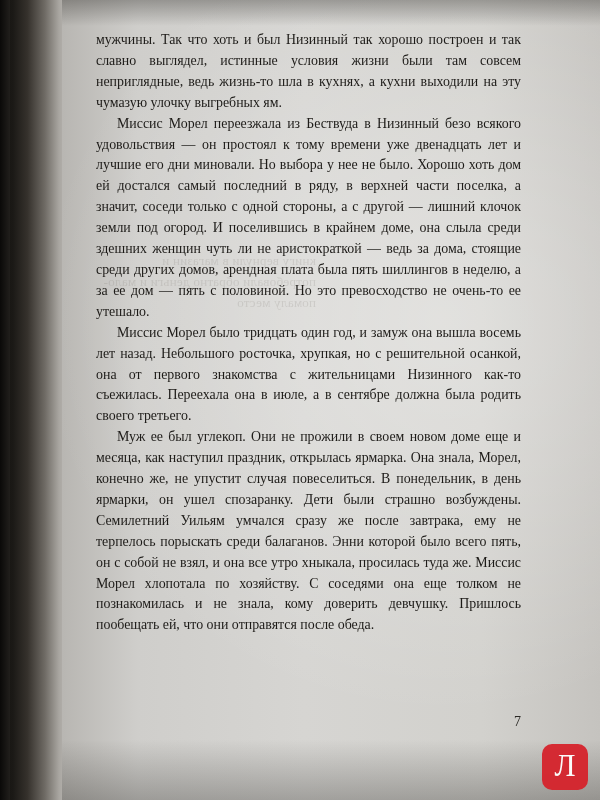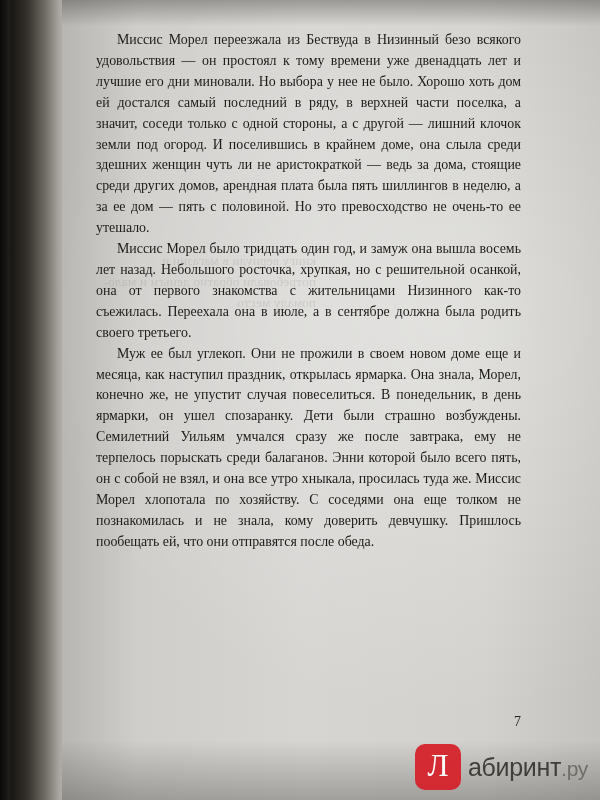--- a/index.html
+++ b/index.html
@@ -142,6 +142,7 @@
   <div class="bleed">книгу вернули в магазин и потребовали обратно деньги и мало-помалу место</div>
 
   <div class="text-block">
+    <p class="no-indent">мужчины. Так что хоть и был Низинный так хорошо построен и так славно выглядел, истинные условия жизни были там совсем неприглядные, ведь жизнь-то шла в кухнях, а кухни выходили на эту чумазую улочку выгребных ям.</p>
     <p>Миссис Морел переезжала из Бествуда в Низинный безо всякого удовольствия — он простоял к тому времени уже двенадцать лет и лучшие его дни миновали. Но выбора у нее не было. Хорошо хоть дом ей достался самый последний в ряду, в верхней части поселка, а значит, соседи только с одной стороны, а с другой — лишний клочок земли под огород. И поселившись в крайнем доме, она слыла среди здешних женщин чуть ли не аристократкой — ведь за дома, стоящие среди других домов, арендная плата была пять шиллингов в неделю, а за ее дом — пять с половиной. Но это превосходство не очень-то ее утешало.</p>
     <p>Миссис Морел было тридцать один год, и замуж она вышла восемь лет назад. Небольшого росточка, хрупкая, но с решительной осанкой, она от первого знакомства с жительницами Низинного как-то съежилась. Переехала она в июле, а в сентябре должна была родить своего третьего.</p>
     <p>Муж ее был углекоп. Они не прожили в своем новом доме еще и месяца, как наступил праздник, открылась ярмарка. Она знала, Морел, конечно же, не упустит случая повеселиться. В понедельник, в день ярмарки, он ушел спозаранку. Дети были страшно возбуждены. Семилетний Уильям умчался сразу же после завтрака, ему не терпелось порыскать среди балаганов. Энни которой было всего пять, он с собой не взял, и она все утро хныкала, просилась туда же. Миссис Морел хлопотала по хозяйству. С соседями она еще толком не познакомилась и не знала, кому доверить девчушку. Пришлось пообещать ей, что они отправятся после обеда.</p>

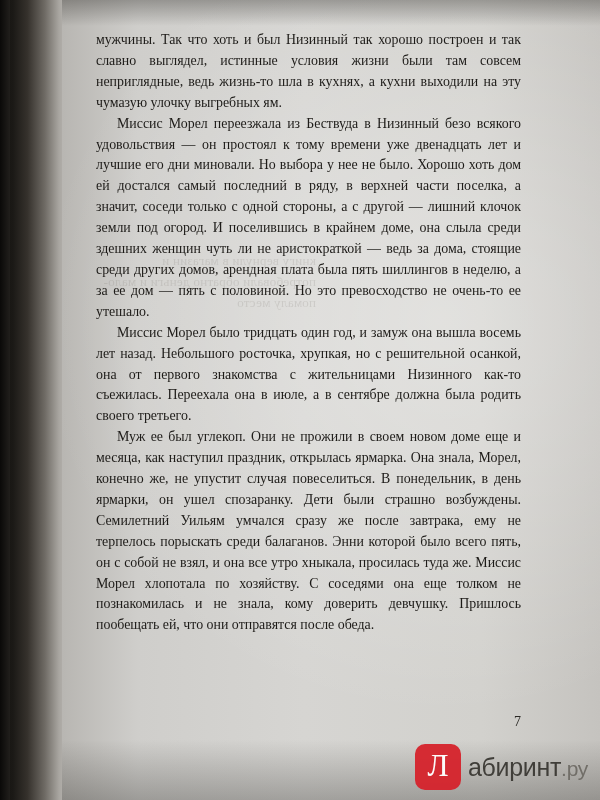--- a/index.html
+++ b/index.html
@@ -152,7 +152,6 @@
 
   <div class="watermark">
     <div class="wm-badge">Л</div>
-    <div class="wm-text"><span>абиринт</span><span class="dom">.ру</span></div>
   </div>
 
 </div>

